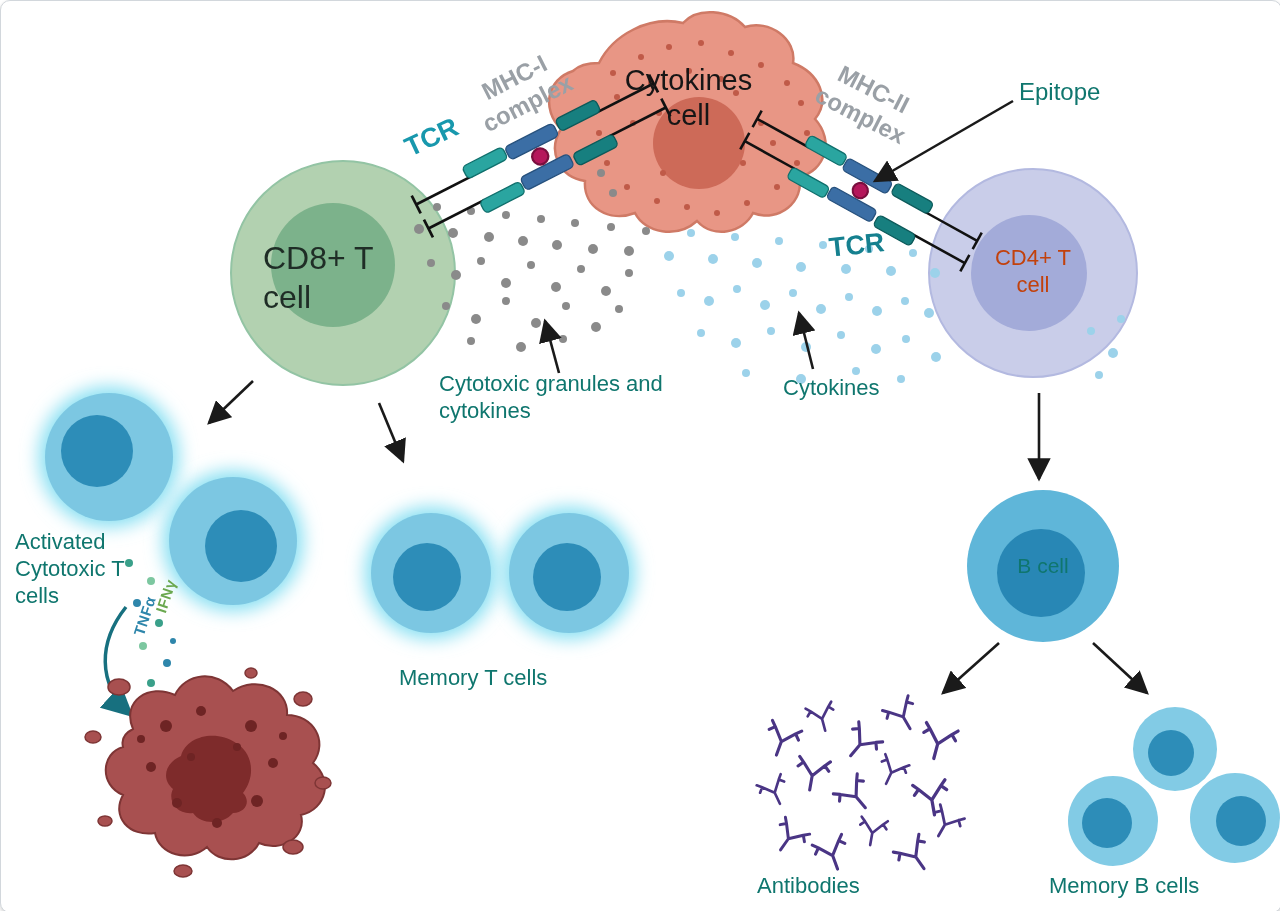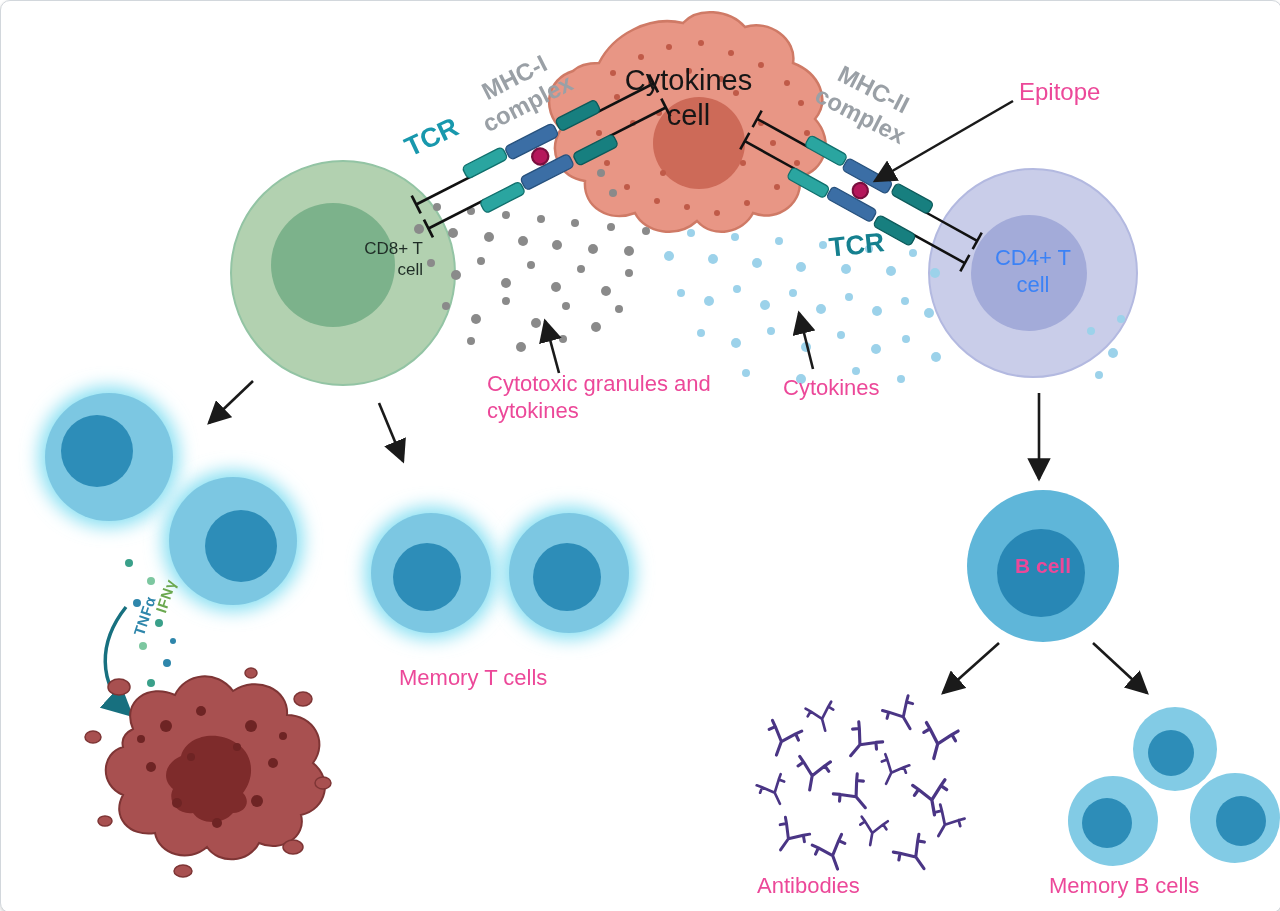--- a/index.html
+++ b/index.html
@@ -11,7 +11,7 @@
   }
   svg.scene{position:absolute;left:0;top:0;}
   .lbl{
-    position:absolute;color:#ec4899;white-space:pre-line;line-height:1.22;
+    position:absolute;color:#0f766e;white-space:pre-line;line-height:1.22;
     font-family:"Liberation Sans",sans-serif;
   }
   .lbl-dendritic{left:600px;top:62px;width:175px;text-align:center;font-size:29px;font-weight:500;color:#161616;}

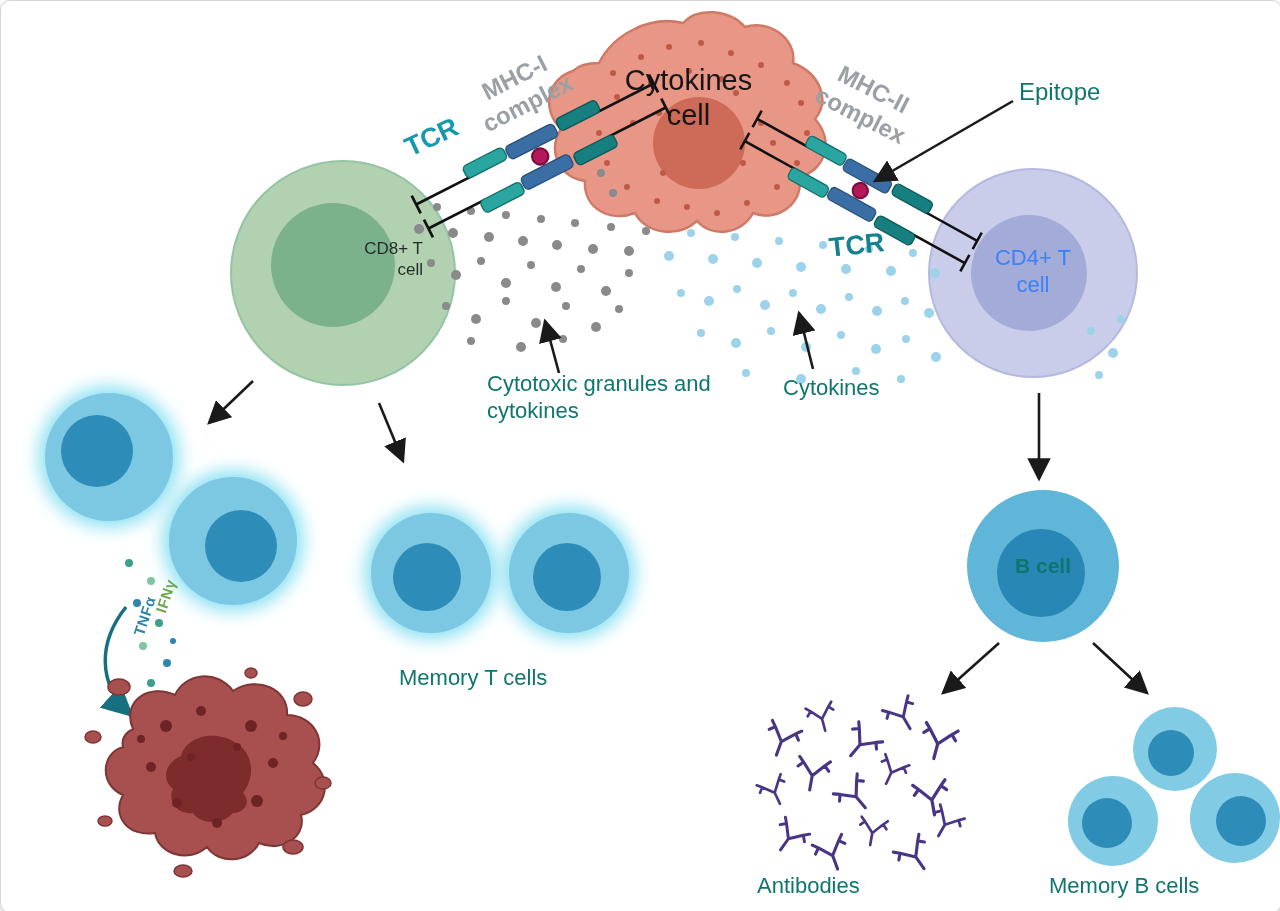--- a/index.html
+++ b/index.html
@@ -20,7 +20,7 @@
   .lbl-tcr-left{left:403px;top:120px;font-size:27px;font-weight:700;color:#1898ad;transform:rotate(-25deg);}
   .lbl-tcr-right{left:828px;top:228px;font-size:27px;font-weight:700;color:#15808f;transform:rotate(-6deg);}
   .lbl-epitope{left:1018px;top:76px;font-size:24px;}
-  .lbl-cd8{left:262px;top:238px;width:160px;text-align:right;font-size:17px;color:#1f2d26;}
+  .lbl-cd8{left:262px;top:238px;width:160px;text-align:left;font-size:32px;color:#1f2d26;}
   .lbl-cd4{left:962px;top:244px;width:140px;text-align:center;font-size:22px;color:#3b82f6;}
   .lbl-granules{left:438px;top:370px;font-size:22px;margin-left:48px;}
   .lbl-cytokines{left:782px;top:374px;font-size:22px;}

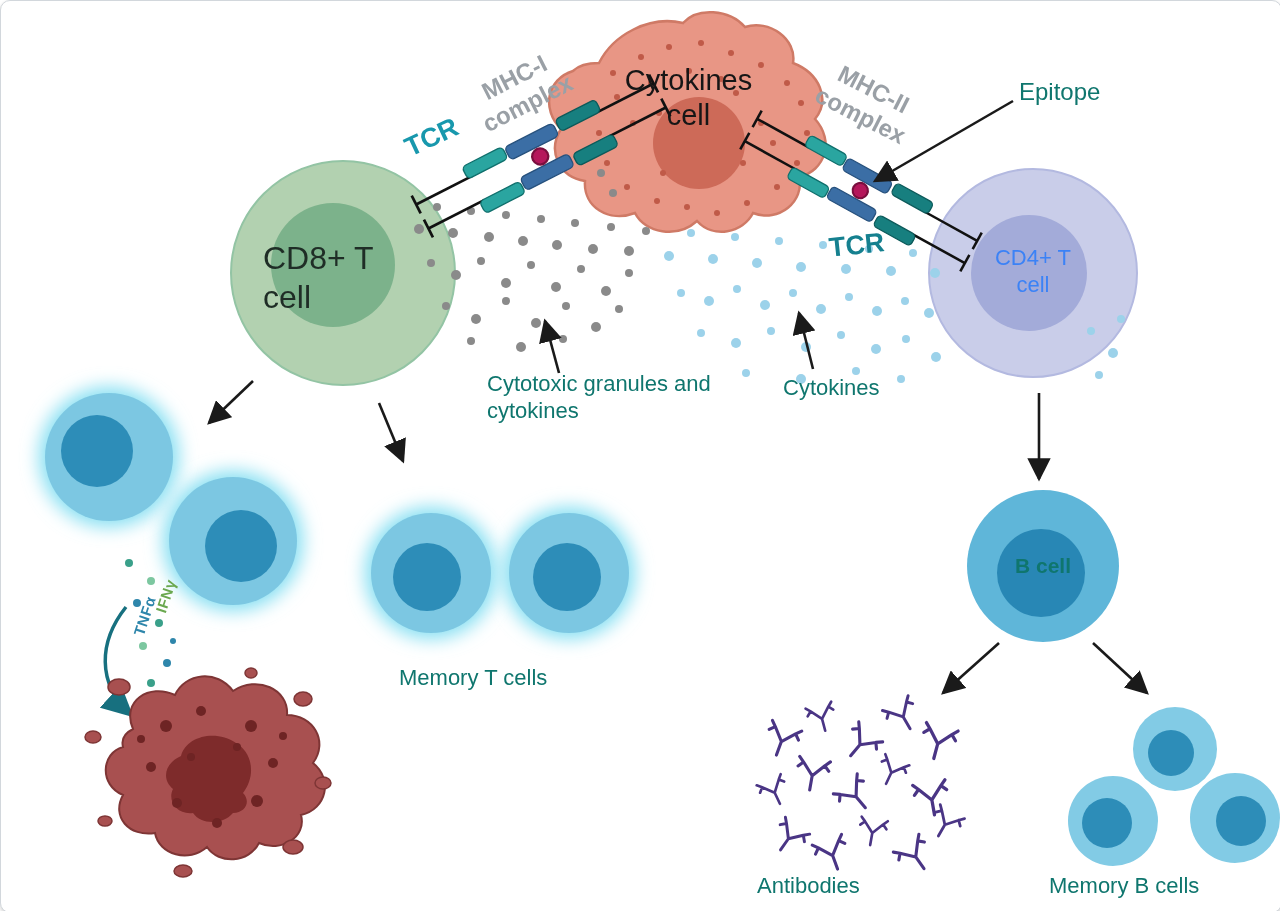--- a/index.html
+++ b/index.html
@@ -21,7 +21,7 @@
   .lbl-tcr-right{left:828px;top:228px;font-size:27px;font-weight:700;color:#15808f;transform:rotate(-6deg);}
   .lbl-epitope{left:1018px;top:76px;font-size:24px;}
   .lbl-cd8{left:262px;top:238px;width:160px;text-align:left;font-size:32px;color:#1f2d26;}
-  .lbl-cd4{left:962px;top:244px;width:140px;text-align:center;font-size:22px;color:#3b82f6;}
+  .lbl-cd4{left:962px;top:244px;width:140px;text-align:center;font-size:22px;color:#c2410c;}
   .lbl-granules{left:438px;top:370px;font-size:22px;margin-left:48px;}
   .lbl-cytokines{left:782px;top:374px;font-size:22px;}
   .lbl-activated{left:14px;top:528px;font-size:22px;}

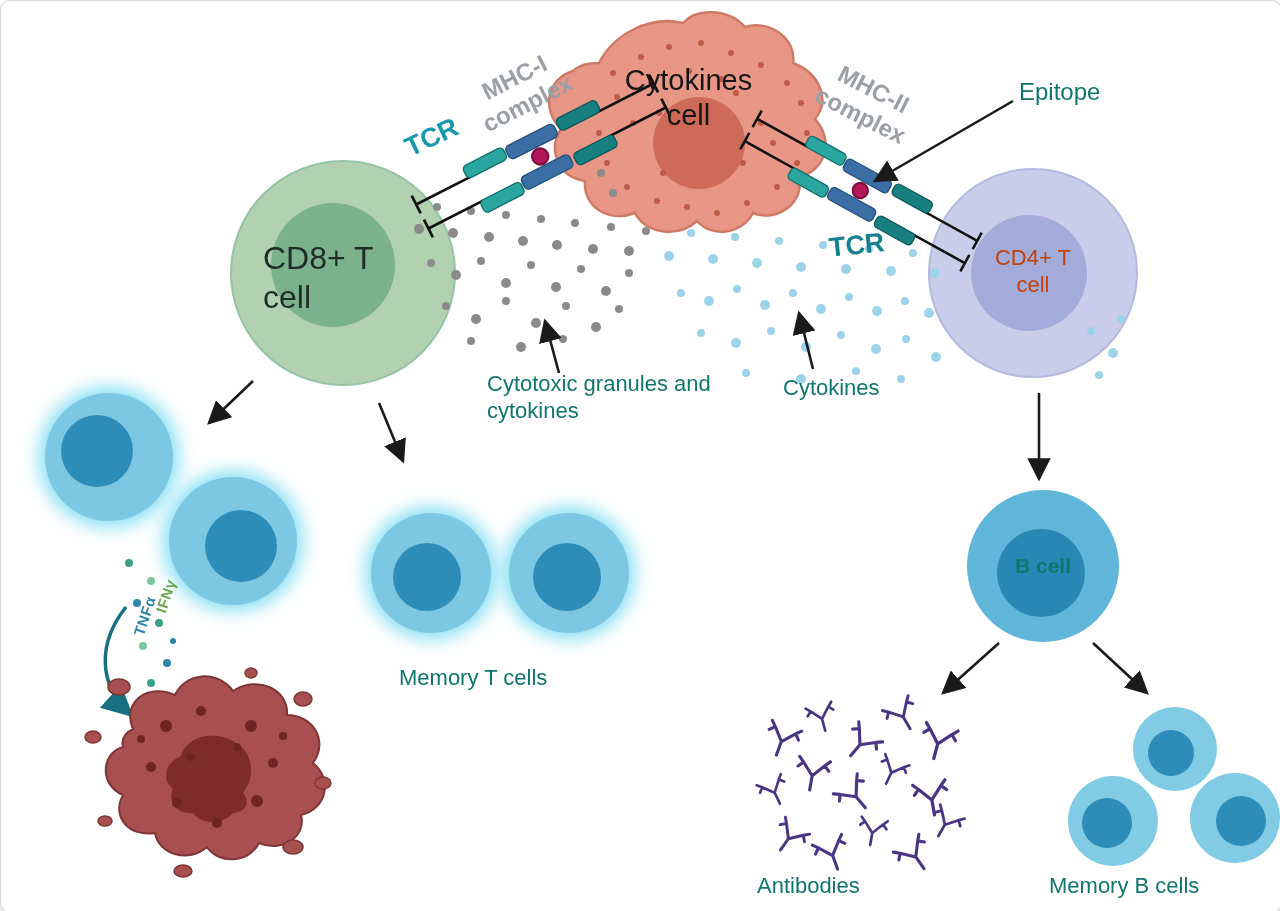--- a/index.html
+++ b/index.html
@@ -22,7 +22,7 @@
   .lbl-epitope{left:1018px;top:76px;font-size:24px;}
   .lbl-cd8{left:262px;top:238px;width:160px;text-align:left;font-size:32px;color:#1f2d26;}
   .lbl-cd4{left:962px;top:244px;width:140px;text-align:center;font-size:22px;color:#c2410c;}
-  .lbl-granules{left:438px;top:370px;font-size:22px;margin-left:48px;}
+  .lbl-granules{left:438px;top:370px;font-size:22px;}
   .lbl-cytokines{left:782px;top:374px;font-size:22px;}
   .lbl-activated{left:14px;top:528px;font-size:22px;}
   .lbl-ifn{left:148px;top:586px;font-size:15px;font-weight:600;color:#6aa84f;transform:rotate(-72deg);letter-spacing:.5px;}

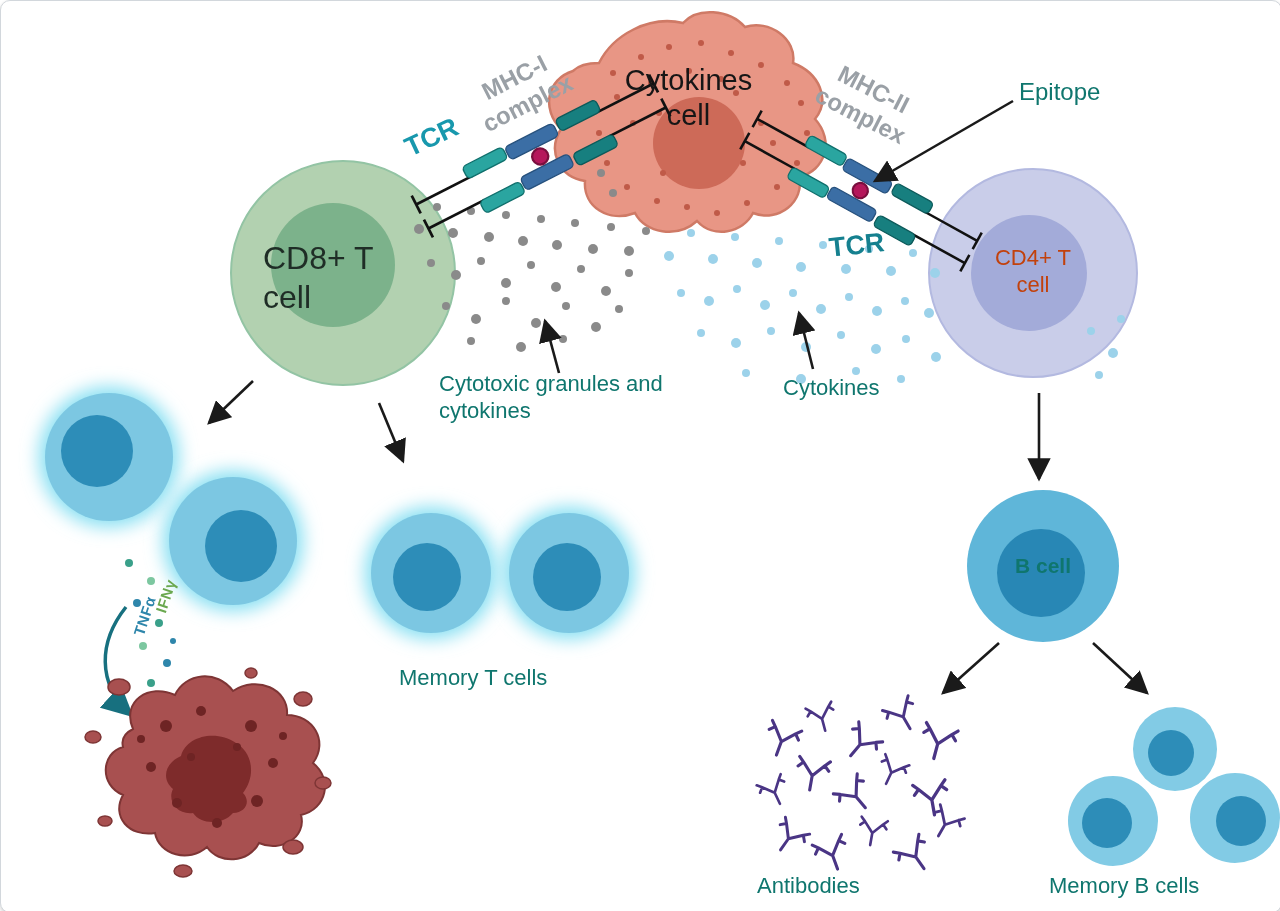--- a/index.html
+++ b/index.html
@@ -326,6 +326,9 @@
   <div class="lbl lbl-granules">Cytotoxic granules and
 cytokines</div>
   <div class="lbl lbl-cytokines">Cytokines</div>
+  <div class="lbl lbl-activated">Activated
+Cytotoxic T
+cells</div>
   <div class="lbl lbl-ifn">IFNγ</div>
   <div class="lbl lbl-tnf">TNFα</div>
   <div class="lbl lbl-memory-t">Memory T cells</div>

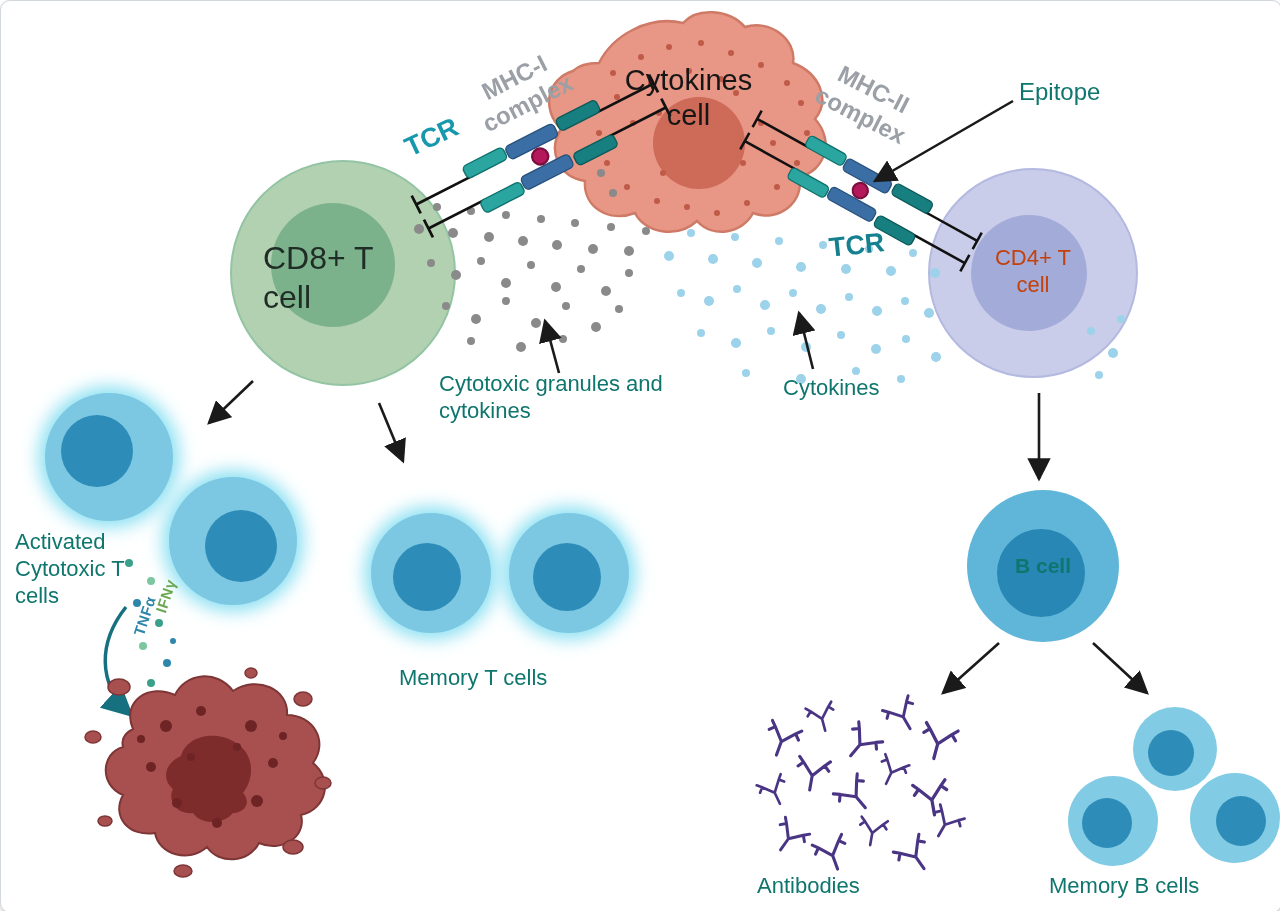--- a/index.html
+++ b/index.html
@@ -29,7 +29,7 @@
   .lbl-tnf{left:124px;top:606px;font-size:15px;font-weight:600;color:#2e86ab;transform:rotate(-72deg);letter-spacing:.5px;}
   .lbl-memory-t{left:398px;top:664px;font-size:22px;text-align:right;}
   .lbl-killing{left:72px;top:856px;font-size:23px;}
-  .lbl-bcell{left:1004px;top:552px;width:76px;text-align:center;font-size:21px;font-weight:bold;}
+  .lbl-bcell{left:1004px;top:552px;width:76px;text-align:center;font-size:21px;}
   .lbl-antibodies{left:756px;top:872px;font-size:22px;}
   .lbl-memory-b{left:1048px;top:872px;font-size:22px;}
 </style>

